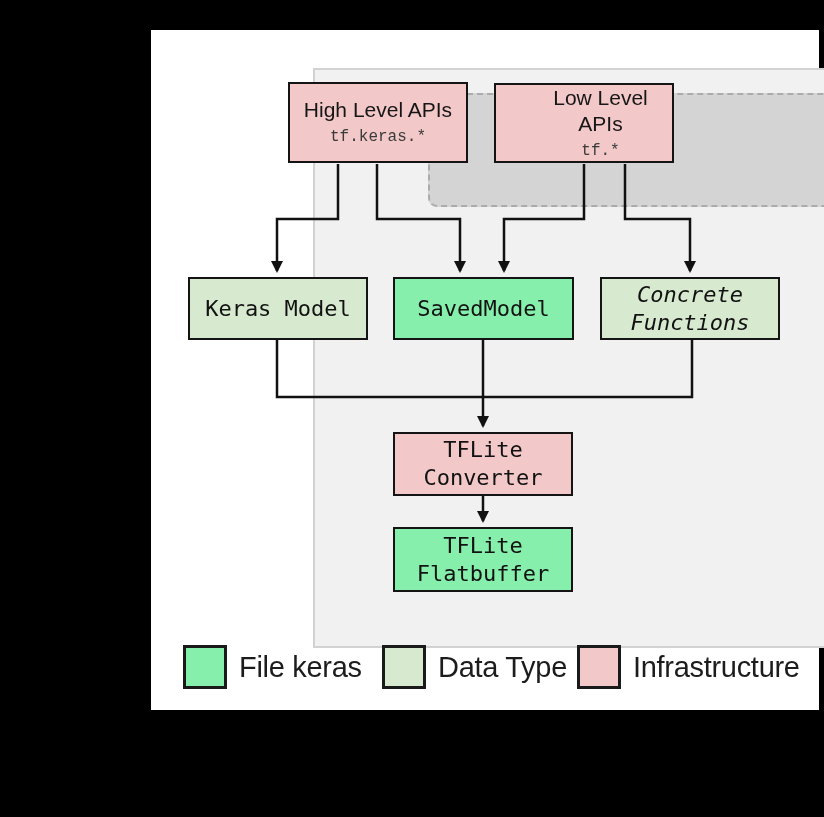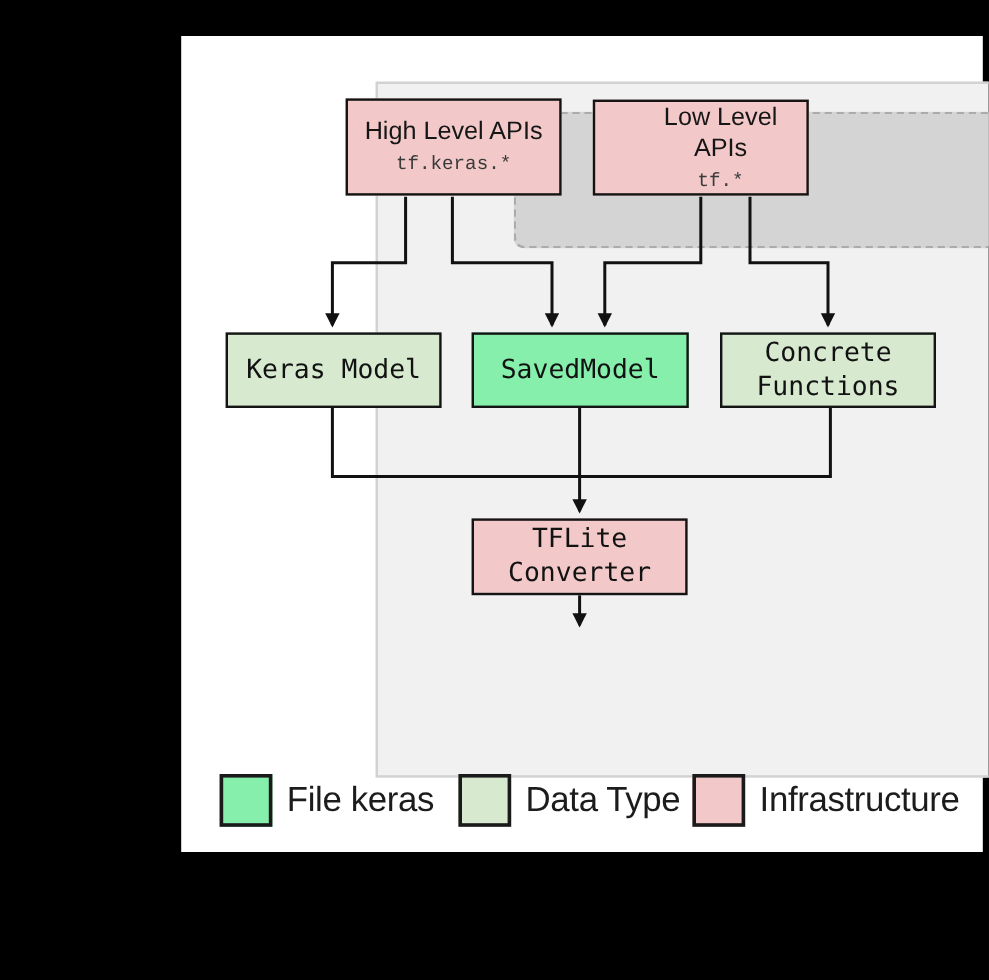--- a/index.html
+++ b/index.html
@@ -96,7 +96,7 @@
   .box-low    { left: 494px; top: 83px;  width: 180px; height: 80px; padding-left: 33px; }
   .box-keras  { left: 188px; top: 277px; width: 180px; height: 63px; }
   .box-saved  { left: 393px; top: 277px; width: 181px; height: 63px; }
-  .box-concrete { left: 600px; top: 277px; width: 180px; height: 63px; }
+  .box-concrete { left: 600px; top: 277px; width: 180px; height: 63px; font-style: italic; }
   .box-converter { left: 393px; top: 432px; width: 180px; height: 64px; }
   .box-flatbuffer { left: 393px; top: 527px; width: 180px; height: 65px; }
   .legend-item {

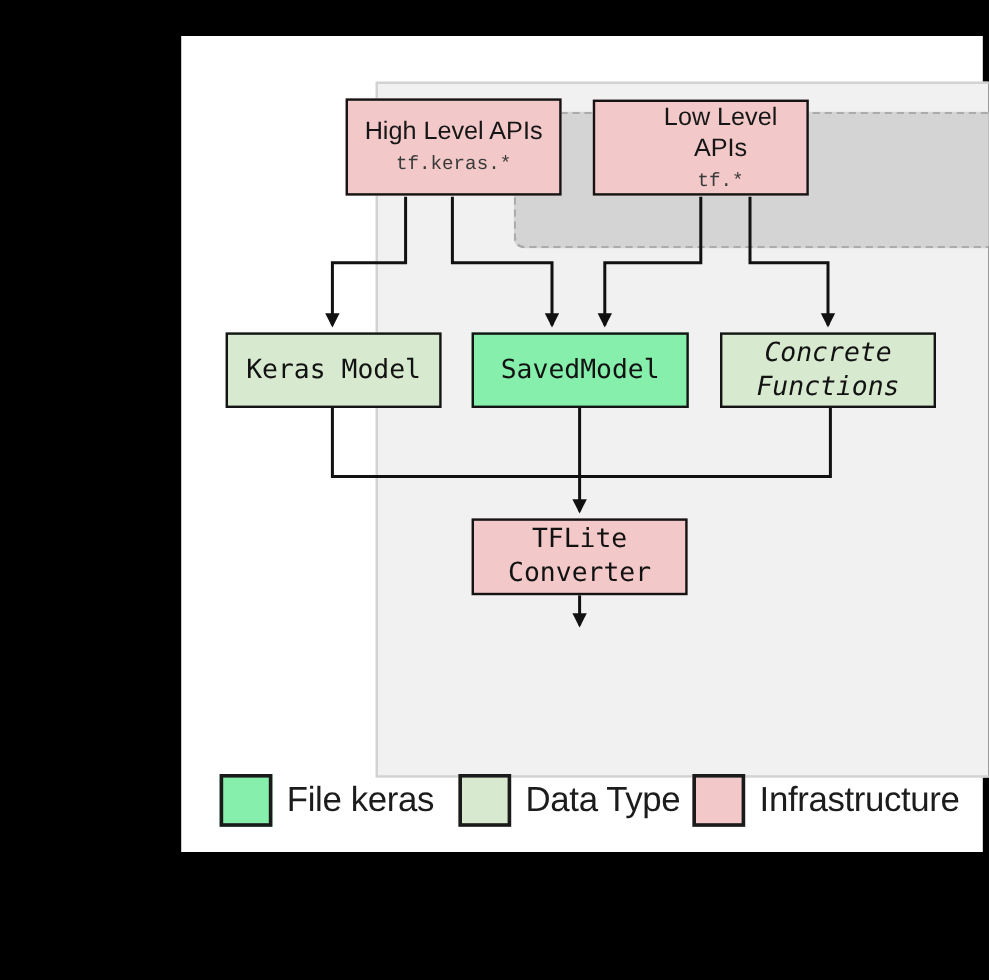--- a/index.html
+++ b/index.html
@@ -175,6 +175,9 @@
       <div class="node-mono">TFLite Converter</div>
     </div>
 
+    <div class="node fill-green box-flatbuffer" style="position:absolute; left:242px; top:497px;">
+      <div class="node-mono">TFLite Flatbuffer</div>
+    </div>
 
     <div class="legend-item legend-file" style="left:32px; top:615px;">
       <div class="legend-swatch fill-green"></div>

